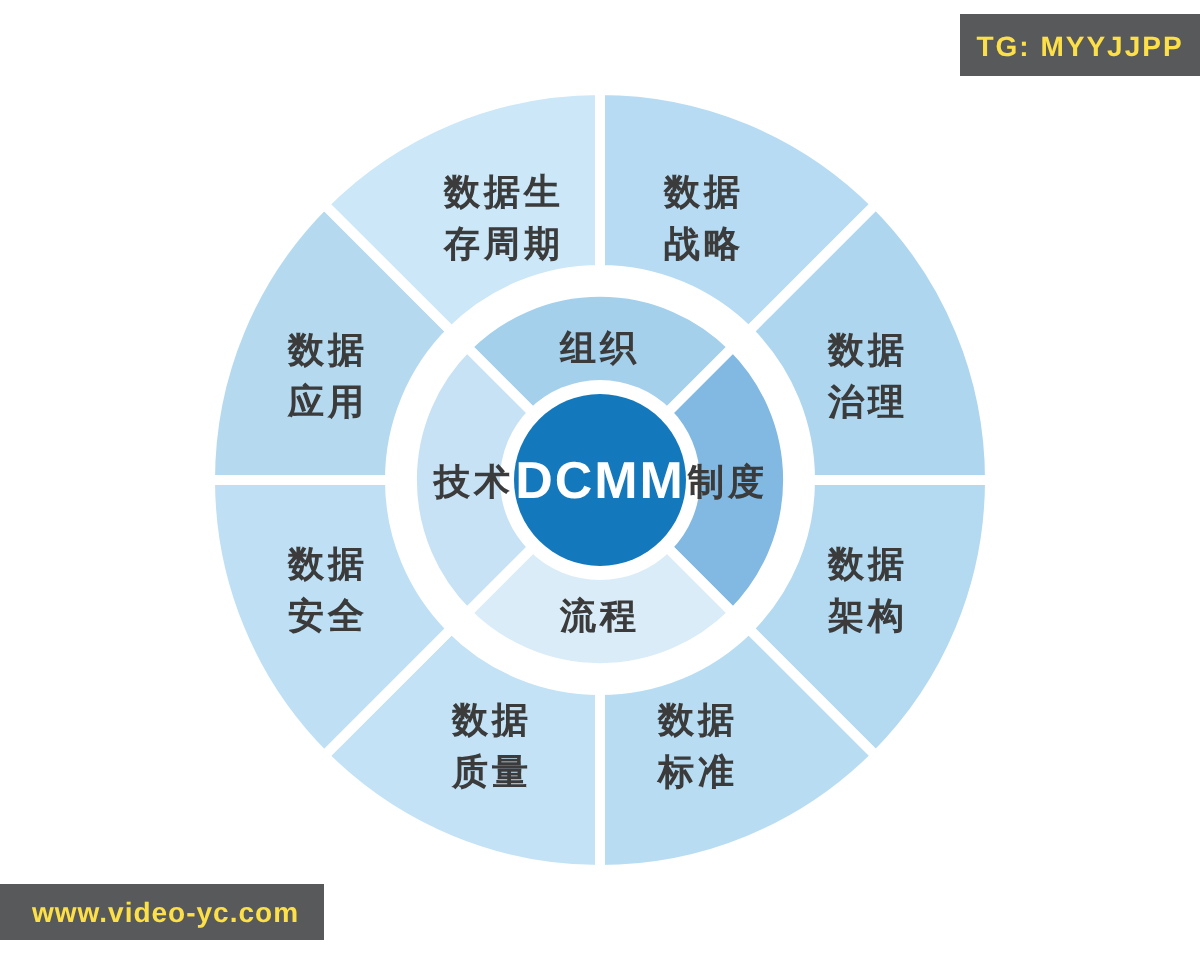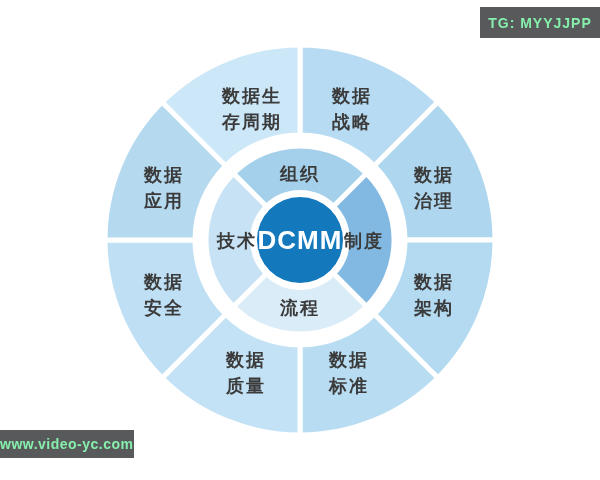--- a/index.html
+++ b/index.html
@@ -31,7 +31,7 @@
   .badge {
     position: absolute;
     background: #58595b;
-    color: #86efac;
+    color: #fde047;
     font-size: 14px;
     font-weight: bold;
     letter-spacing: 1px;

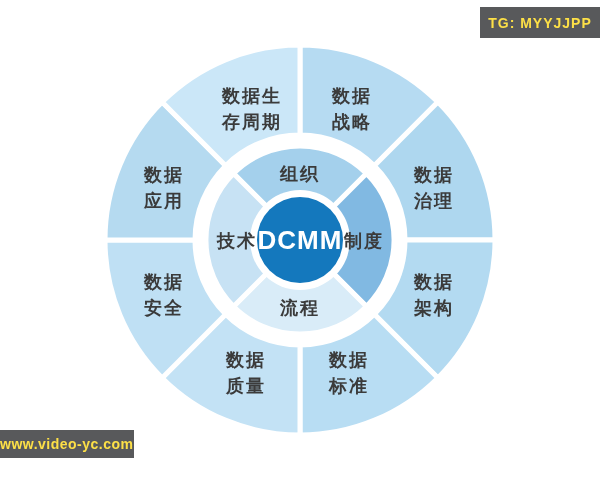--- a/index.html
+++ b/index.html
@@ -46,10 +46,11 @@
     justify-content: center;
   }
   .badge-bottom-left {
-    bottom: 22px;
+    bottom: 10px;
     left: 0;
-    width: 134px;
+    width: 162px;
     height: 28px;
+    padding-left: 16px;
     box-sizing: border-box;
     justify-content: flex-start;
     letter-spacing: 0.5px;

